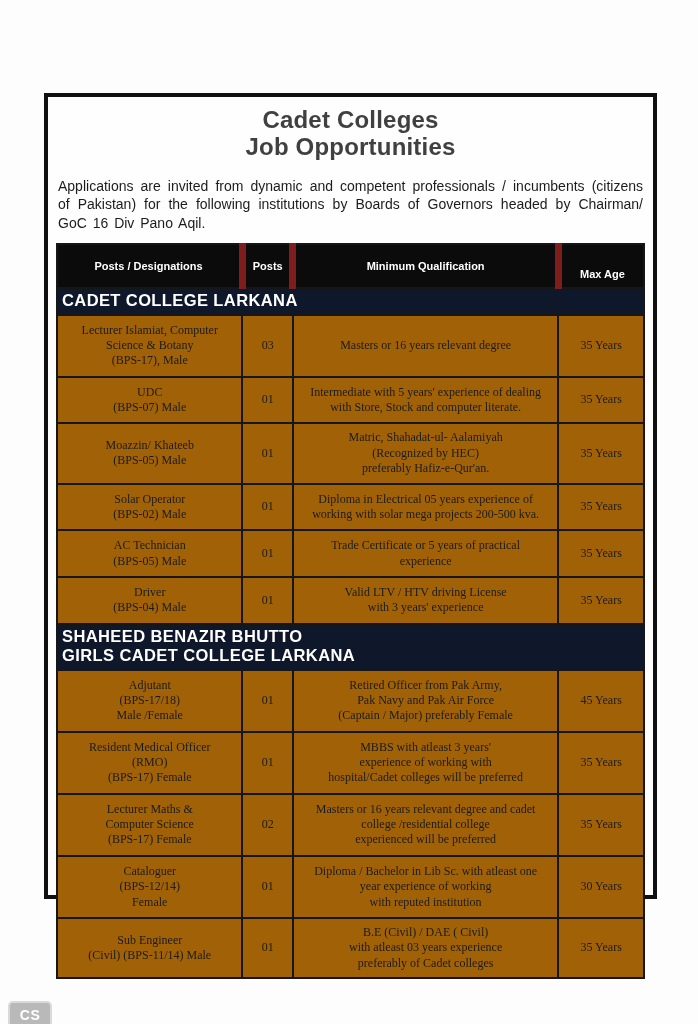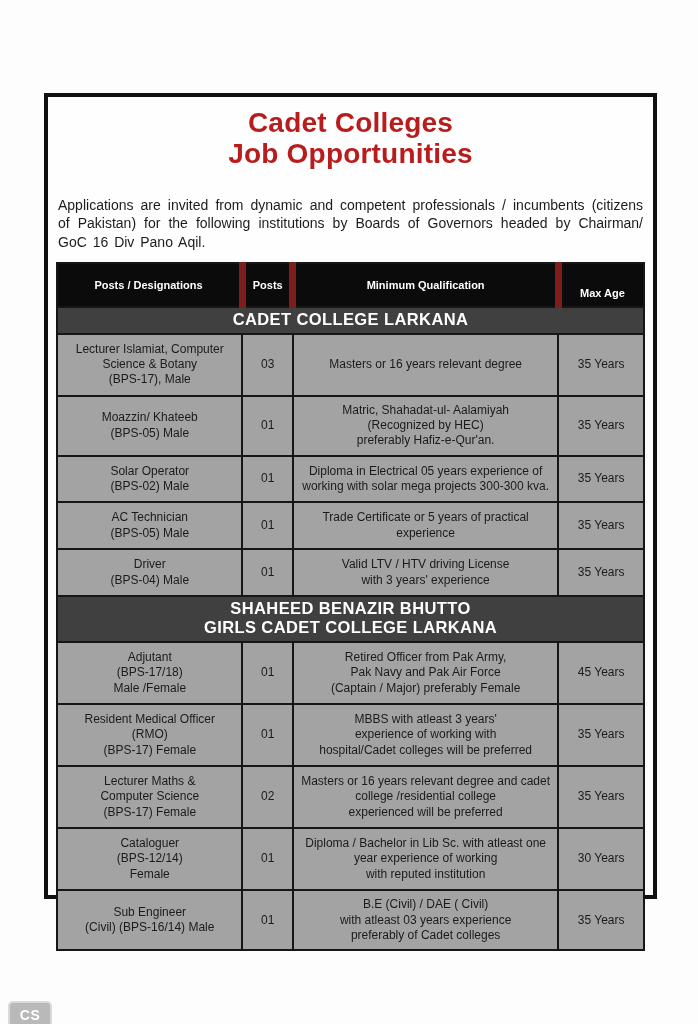--- a/index.html
+++ b/index.html
@@ -22,9 +22,9 @@
   .doc-title {
     text-align:center;
     font-weight:bold;
-    font-size:28px;
+    font-size:24px;
     line-height:1.12;
-    color:#b91c1c;
+    color:#404040;
     letter-spacing:0.2px;
   }
   .intro {

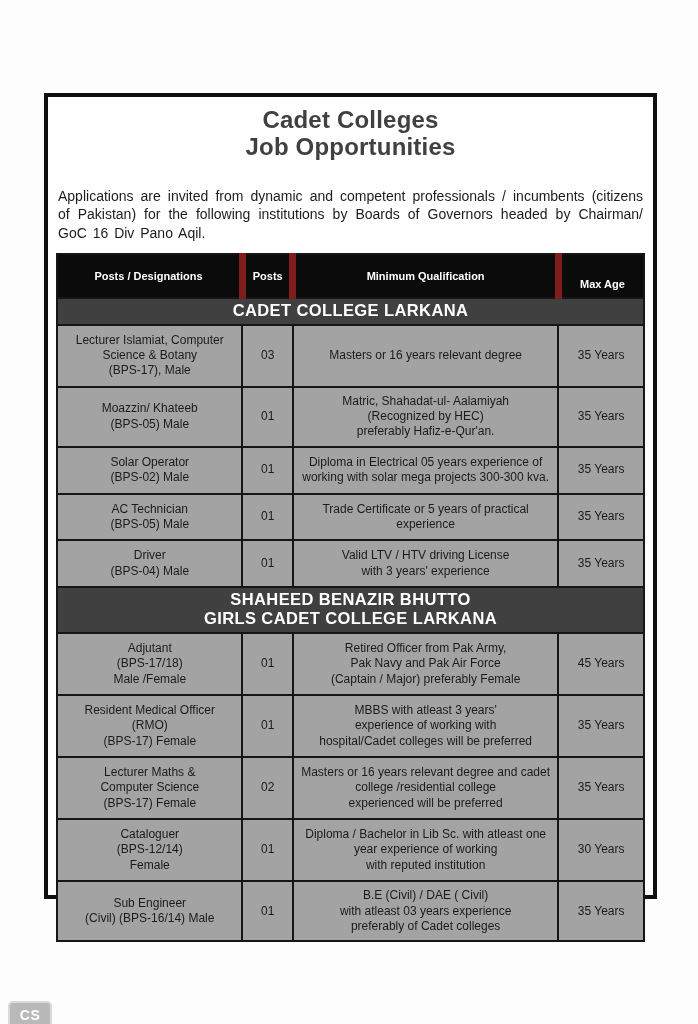--- a/index.html
+++ b/index.html
@@ -31,7 +31,7 @@
     font-size:14px;
     line-height:1.32;
     text-align:justify;
-    margin:26px 2px 11px 2px;
+    margin:16px 2px 11px 2px;
     color:#1c1c1c;
     word-spacing:2px;
   }

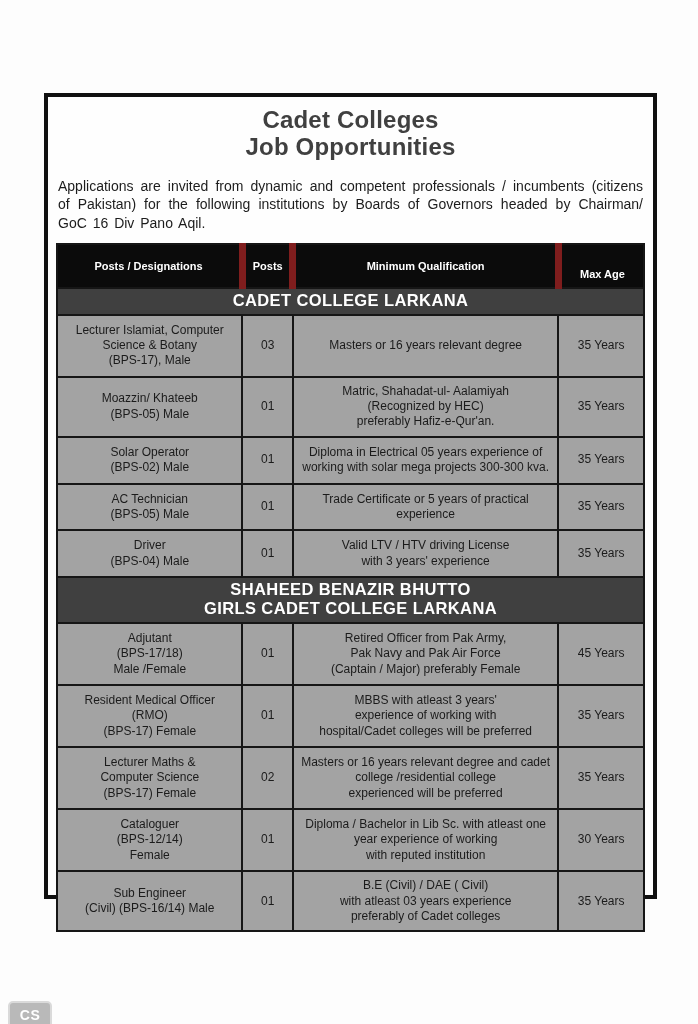--- a/index.html
+++ b/index.html
@@ -60,11 +60,11 @@
   thead th:not(:first-child) { border-left:7px solid #7f1d1d; }
   thead th.age-head { vertical-align:bottom; padding-bottom:7px; }
   td.section-bar {
-    background:#404040;
+    background:#0f172a;
     color:#ffffff;
     font-weight:bold;
     font-size:16.5px;
-    text-align:center;
+    text-align:left;
     padding:2px 4px 3px 4px;
     letter-spacing:0.4px;
     white-space:pre-line;

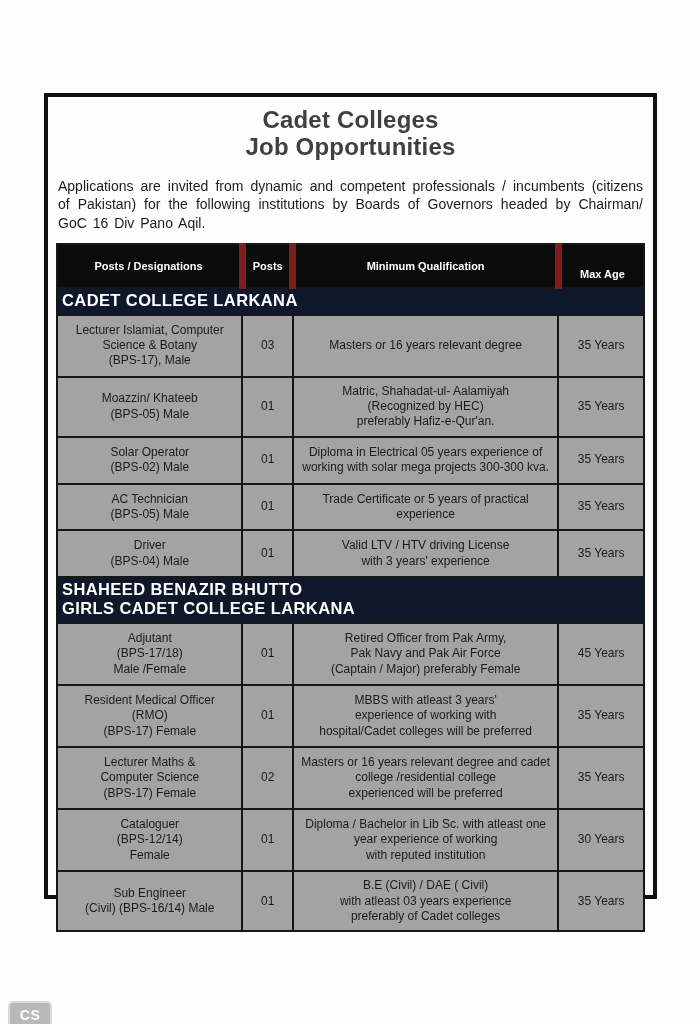--- a/index.html
+++ b/index.html
@@ -79,7 +79,8 @@
     padding:7px 4px;
     white-space:pre-line;
     color:#1b1b1b;
-    background:#a3a3a3;
+    background:#a16207;
+    font-family:Liberation Serif, serif;
   }
   td.cell.qual { padding:6px 3px; }
   .watermark {

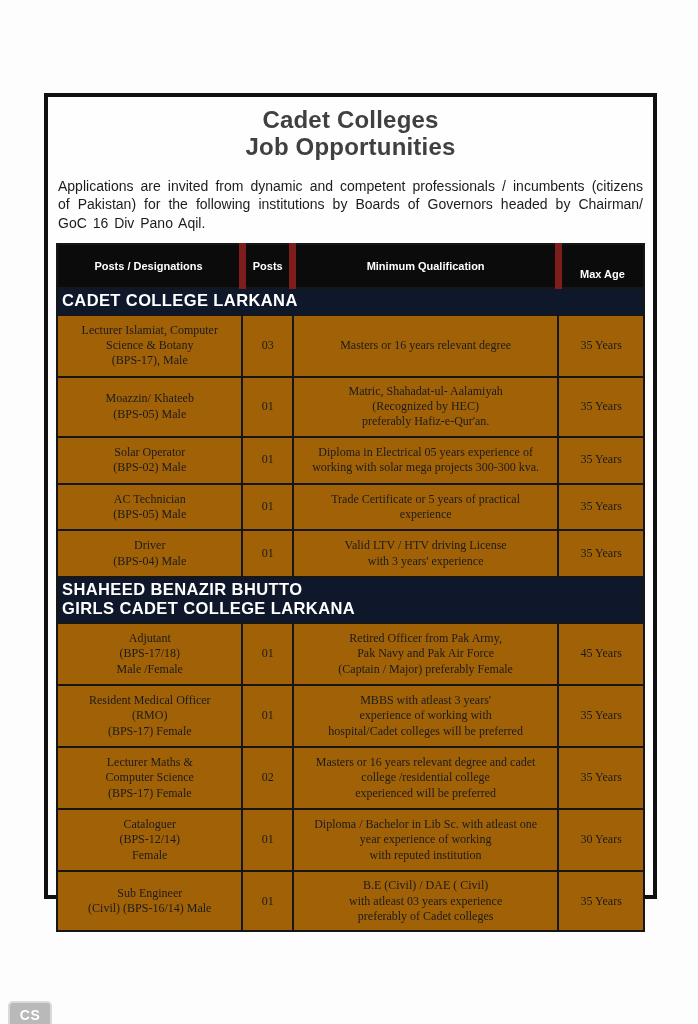--- a/index.html
+++ b/index.html
@@ -149,6 +149,14 @@
         <td class="cell">35 Years</td>
       </tr>
       <tr>
+        <td class="cell">UDC
+(BPS-07) Male</td>
+        <td class="cell">01</td>
+        <td class="cell qual">Intermediate with 5 years'  experience of dealing
+with Store, Stock and computer literate.</td>
+        <td class="cell">35 Years</td>
+      </tr>
+      <tr>
         <td class="cell">Moazzin/ Khateeb
 (BPS-05) Male</td>
         <td class="cell">01</td>

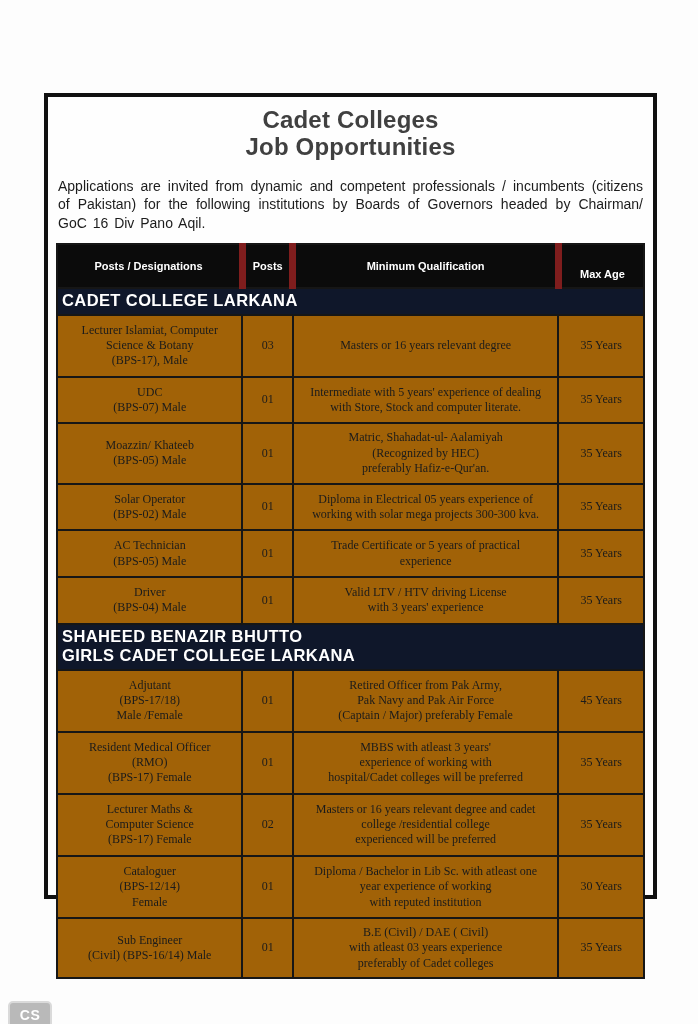--- a/index.html
+++ b/index.html
@@ -170,7 +170,7 @@
 (BPS-02) Male</td>
         <td class="cell">01</td>
         <td class="cell qual">Diploma in Electrical 05 years experience of
-working with solar mega projects 300-300 kva.</td>
+working with solar mega projects 200-500 kva.</td>
         <td class="cell">35 Years</td>
       </tr>
       <tr>

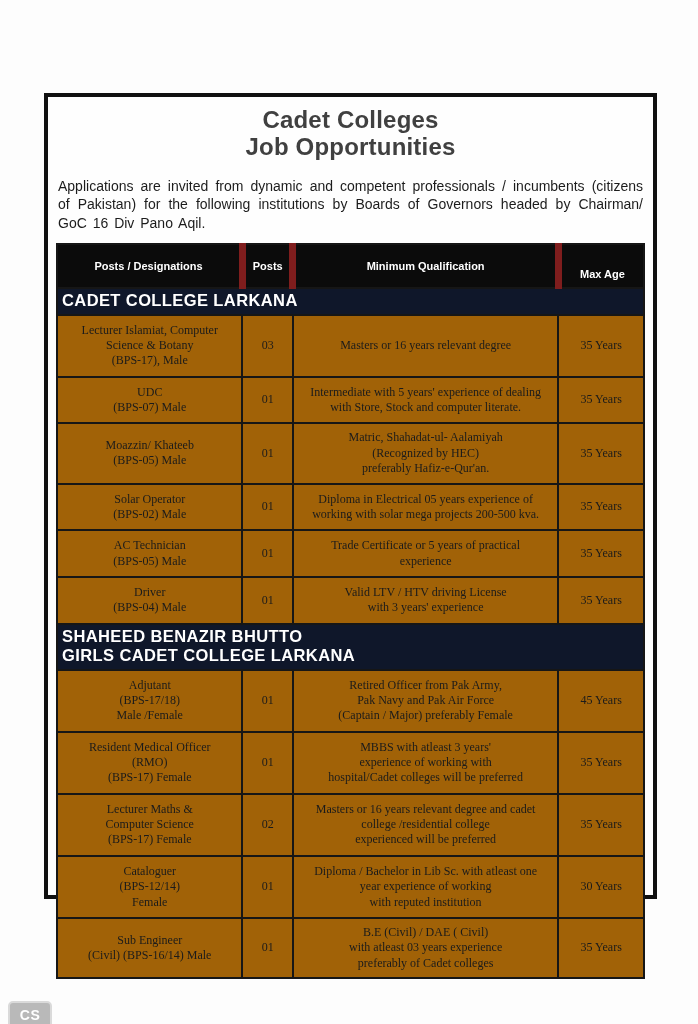--- a/index.html
+++ b/index.html
@@ -237,7 +237,7 @@
       </tr>
       <tr>
         <td class="cell">Sub Engineer
-(Civil) (BPS-16/14) Male</td>
+(Civil) (BPS-11/14) Male</td>
         <td class="cell">01</td>
         <td class="cell qual">B.E (Civil) / DAE ( Civil)
 with atleast 03 years experience

